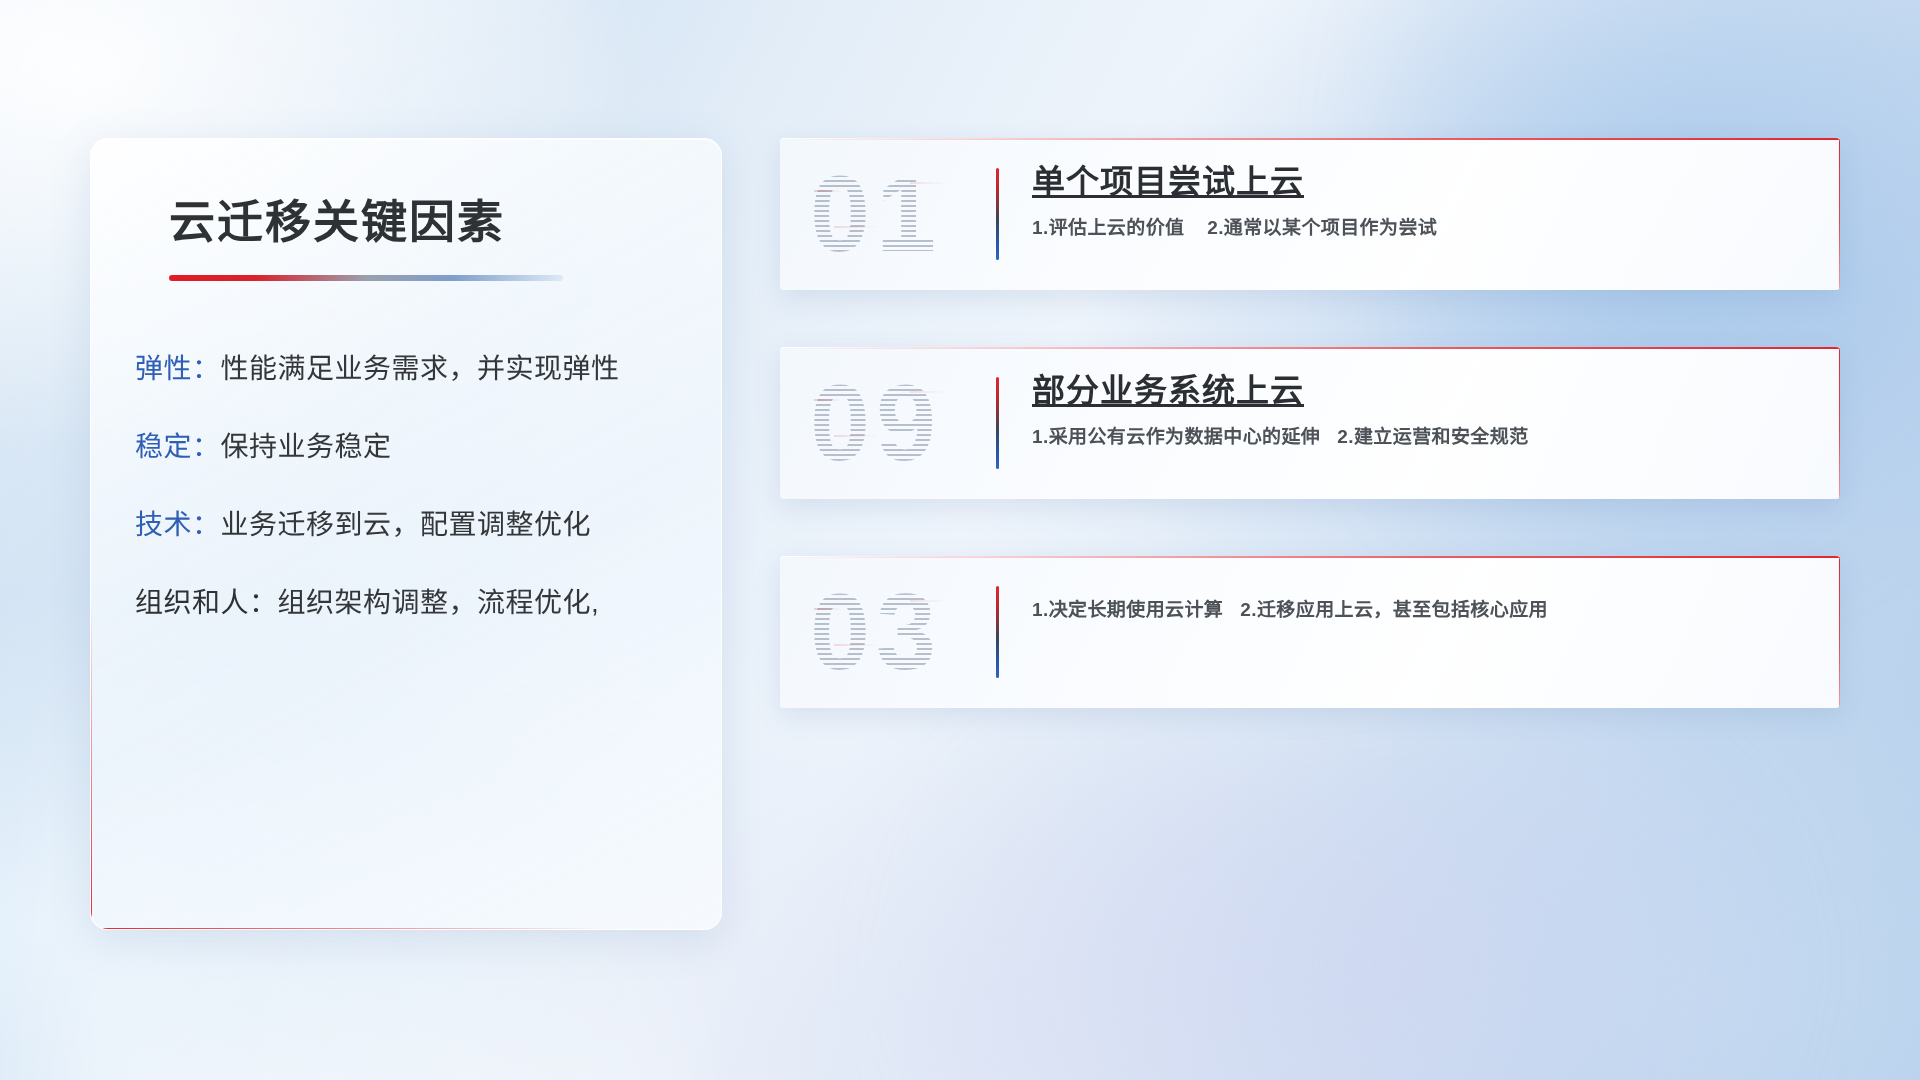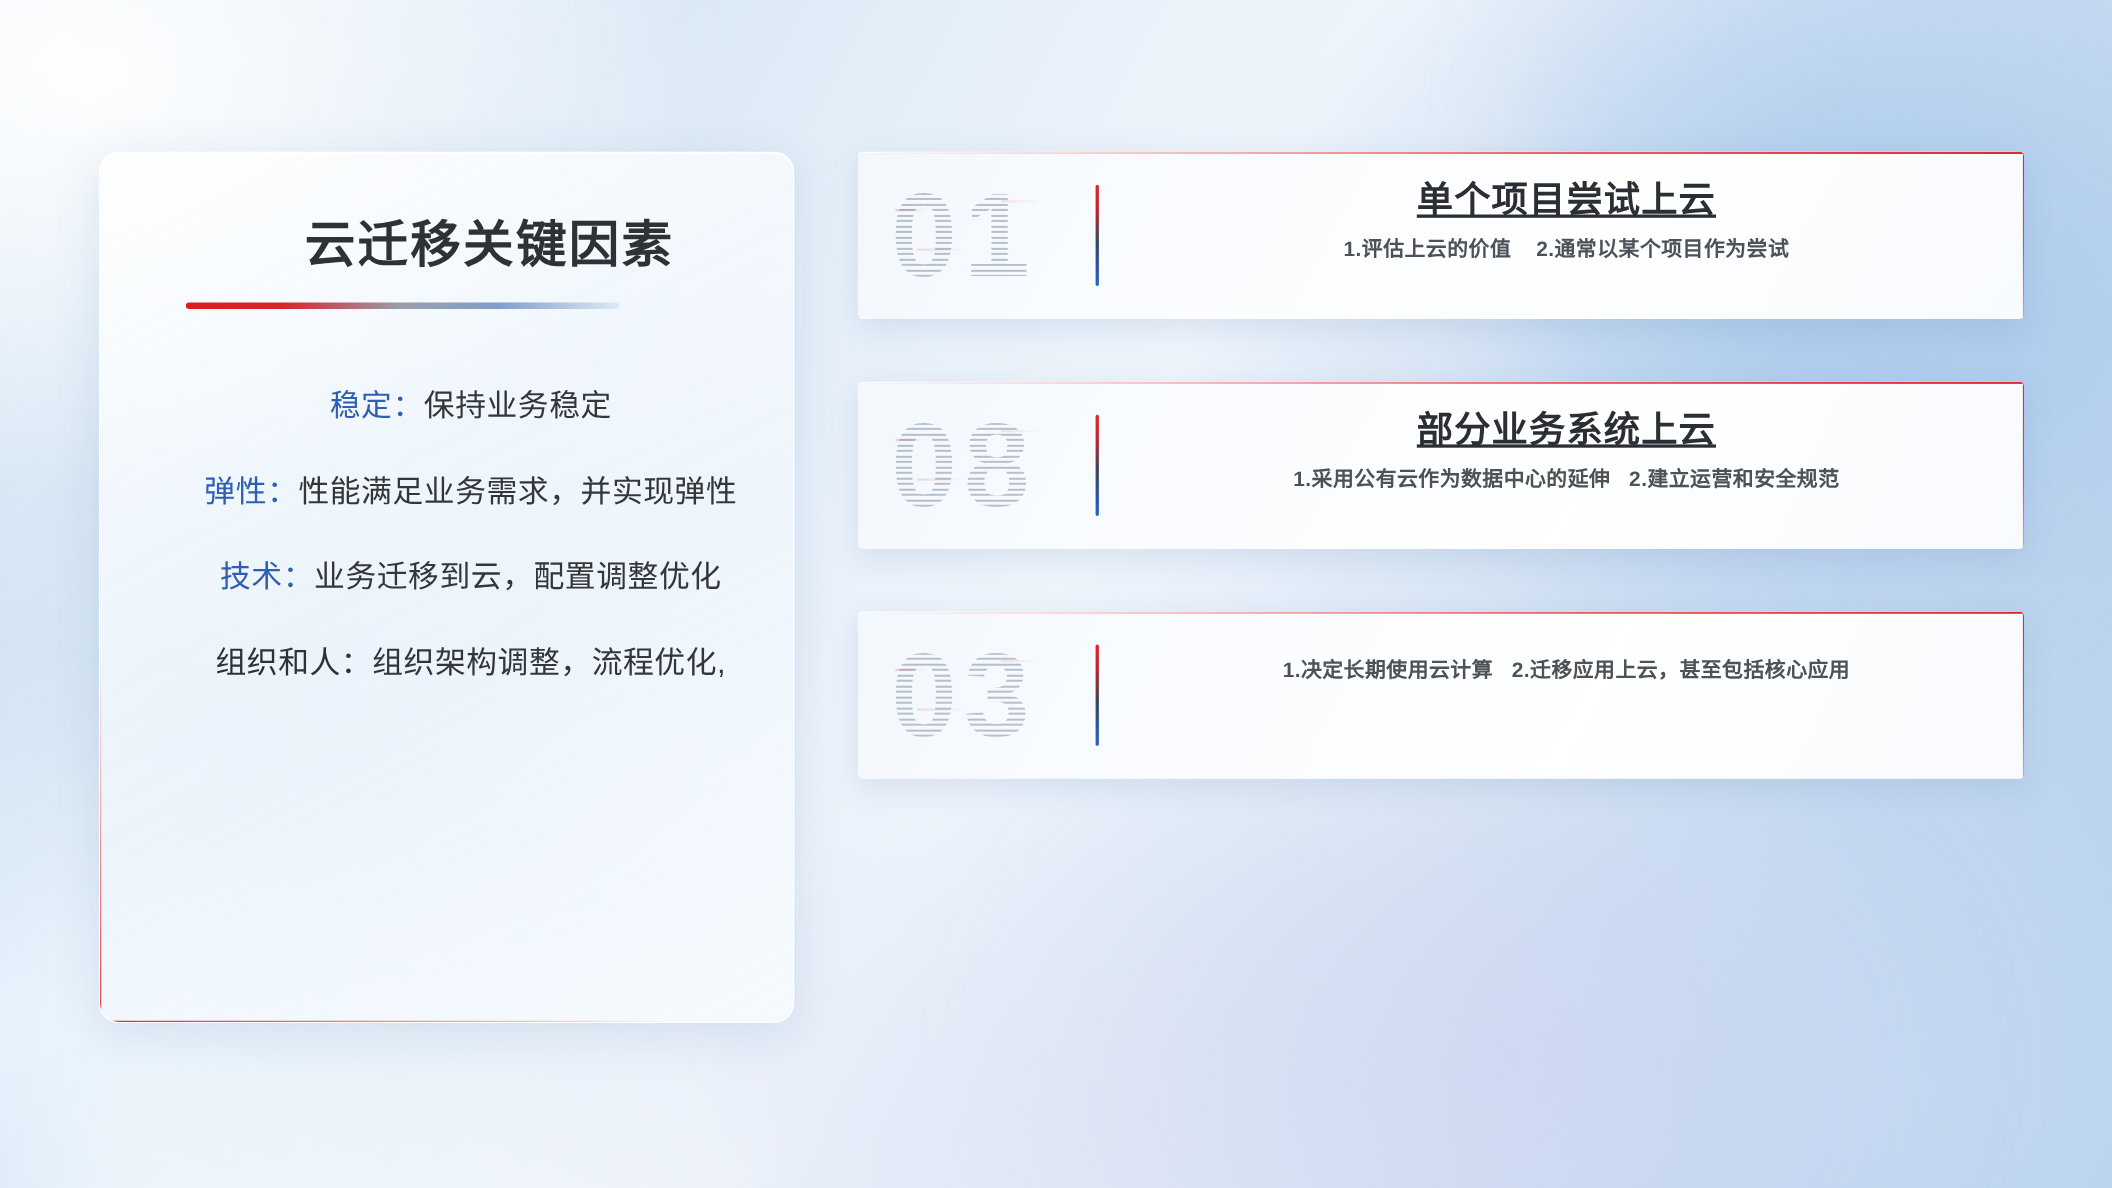--- a/index.html
+++ b/index.html
@@ -24,7 +24,6 @@
       radial-gradient(ellipse 700px 520px at 88% 92%, rgba(198,218,242,0.85) 0%, rgba(198,218,242,0.0) 70%),
       linear-gradient(118deg, #bfd8ef 0%, #cfe1f3 16%, #e4eef8 34%, #eef4fb 50%, #dce8f6 66%, #c3d8ef 84%, #b4cfea 100%);
     overflow: hidden;
-    text-align: center;
   }
 
   

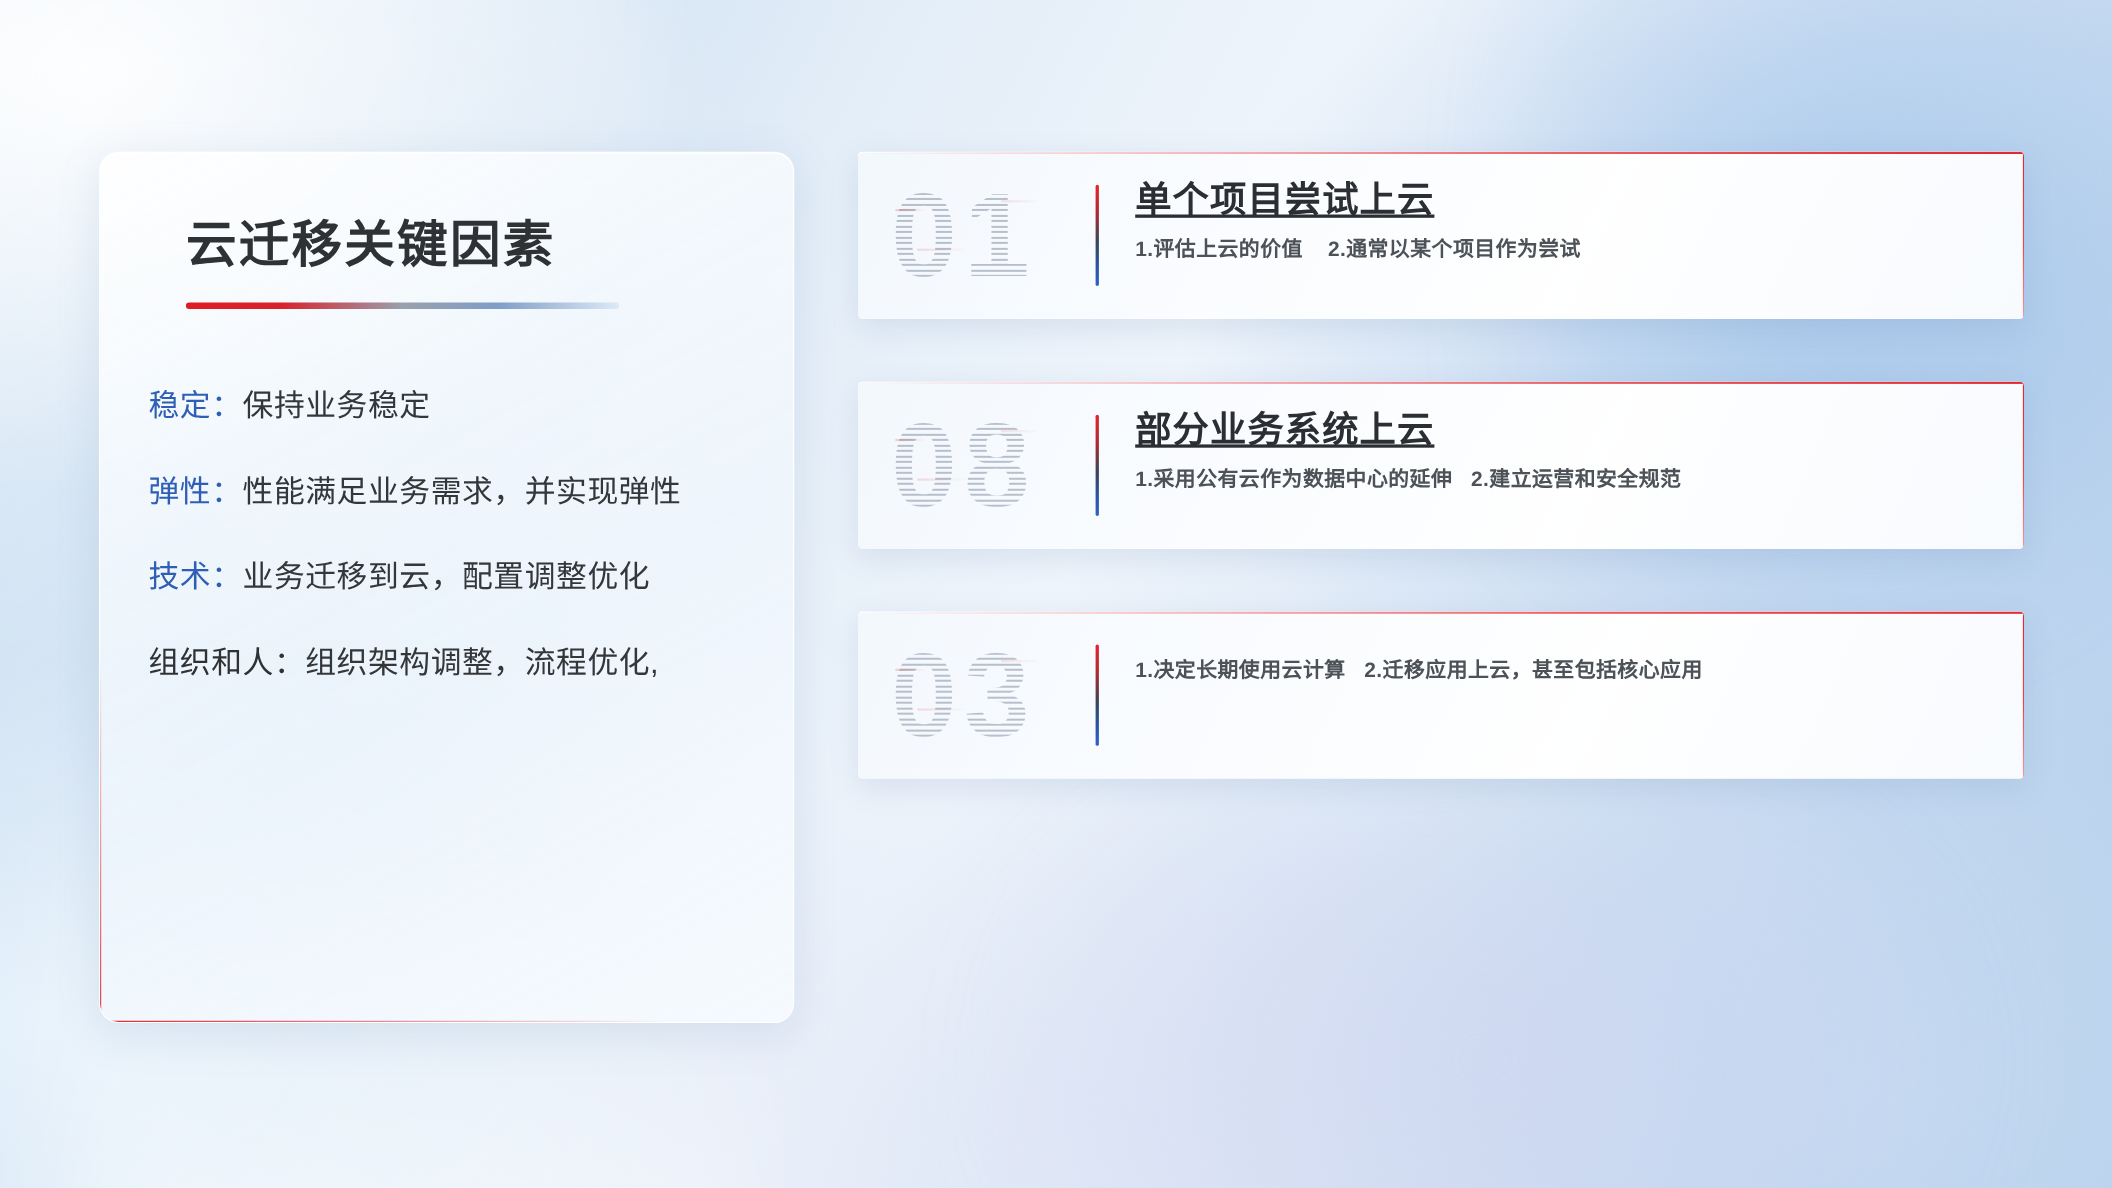--- a/index.html
+++ b/index.html
@@ -276,10 +276,10 @@
 
     <ul id="factor-list">
       <li>
-        <span class="f-label-blue">稳定：</span><span class="f-body">保持业务稳定</span>
+        <span class="f-label-blue">弹性：</span><span class="f-body">性能满足业务需求，并实现弹性</span>
       </li>
       <li>
-        <span class="f-label-blue">弹性：</span><span class="f-body">性能满足业务需求，并实现弹性</span>
+        <span class="f-label-blue">稳定：</span><span class="f-body">保持业务稳定</span>
       </li>
       <li>
         <span class="f-label-blue">技术：</span><span class="f-body">业务迁移到云，配置调整优化</span>

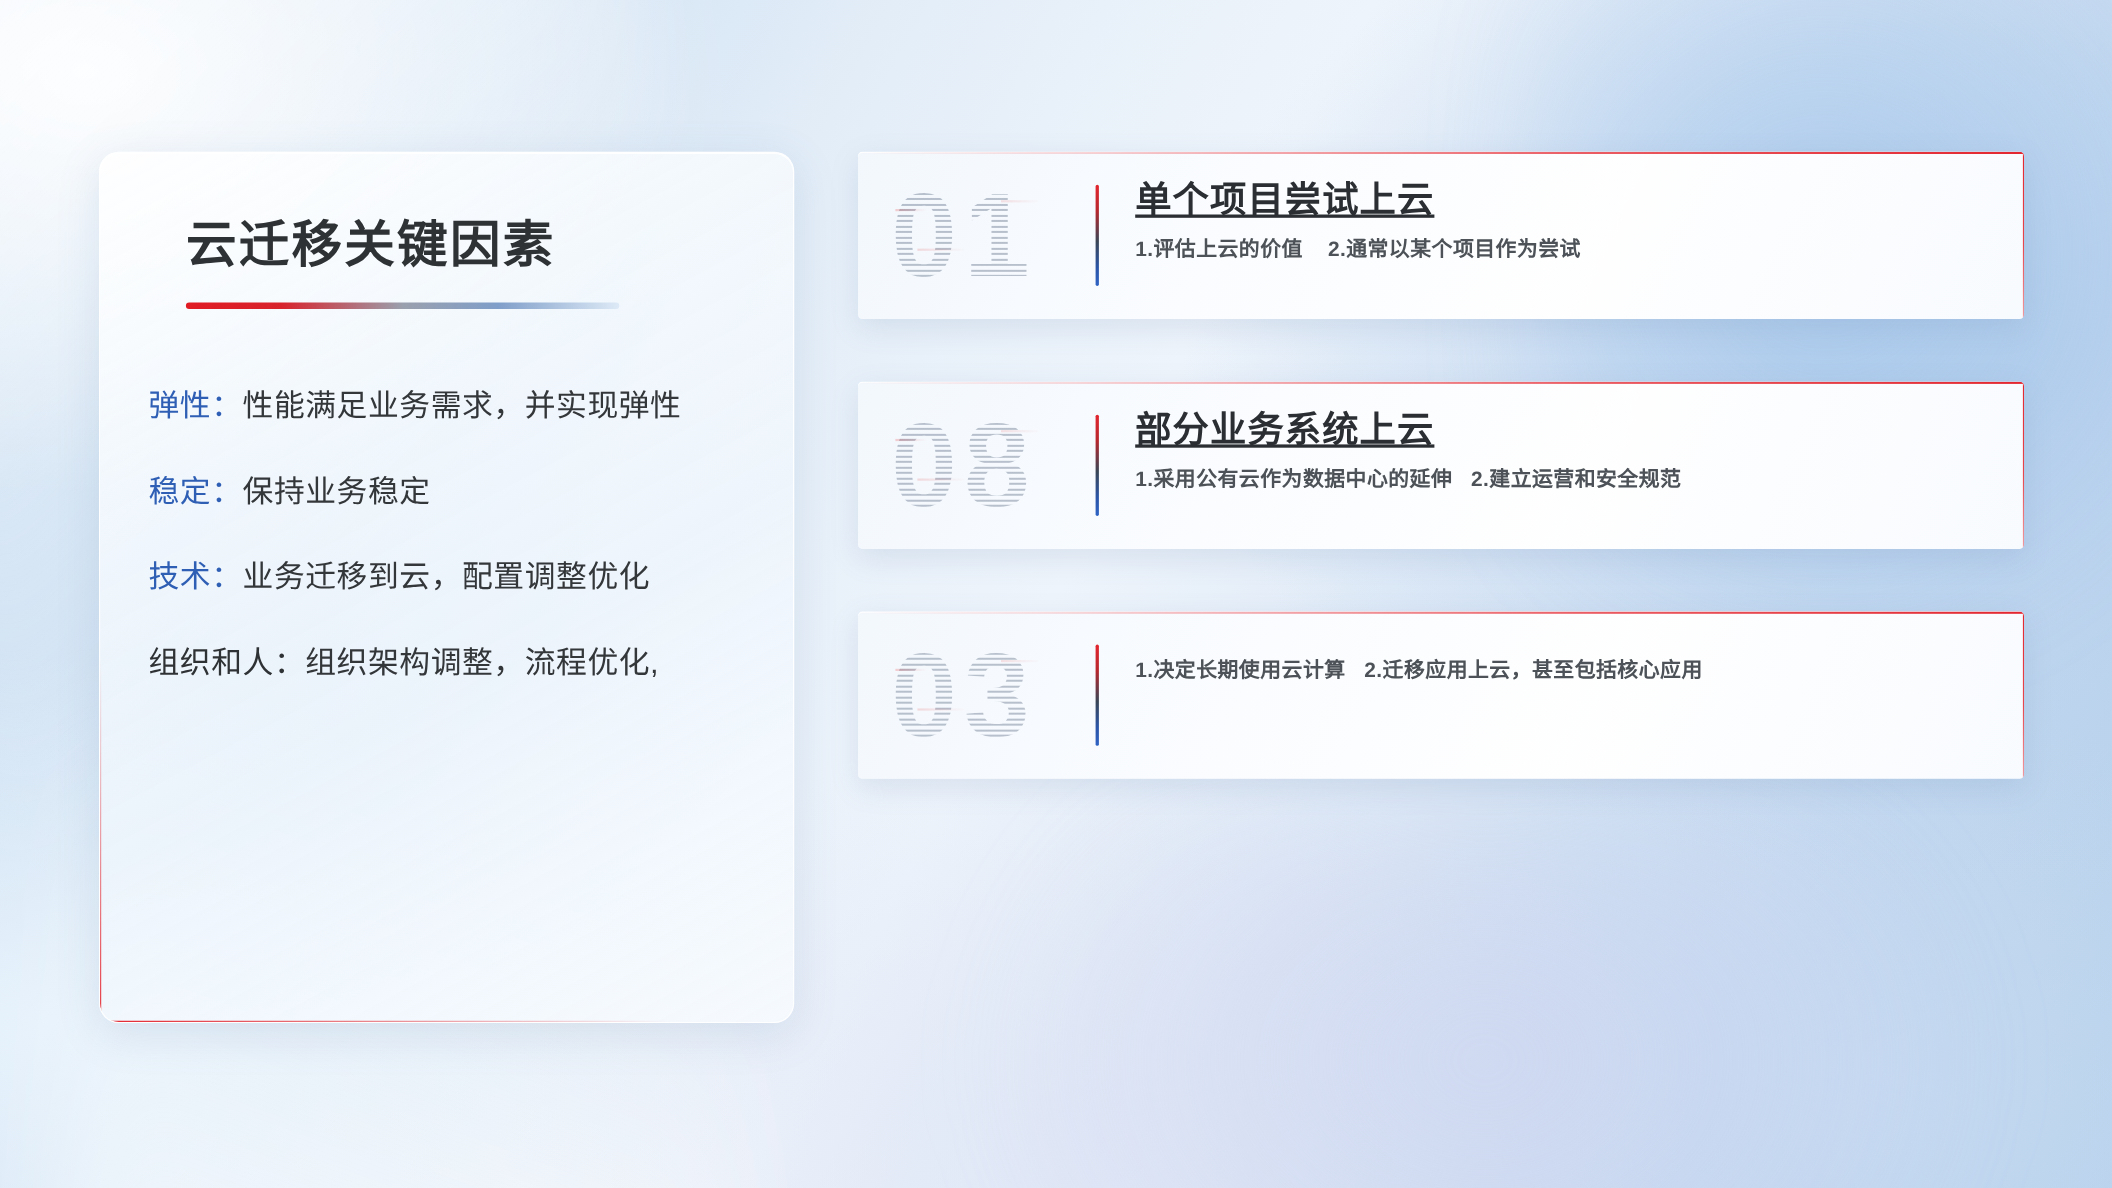--- a/index.html
+++ b/index.html
@@ -307,7 +307,7 @@
     <article class="step-card">
       <div class="card-edge-top"></div>
       <div class="card-edge-right"></div>
-      <div class="step-num">08</div>
+      <div class="step-num">09</div>
       <div class="num-fleck"></div>
       <div class="step-divider"></div>
       <div class="step-text">

